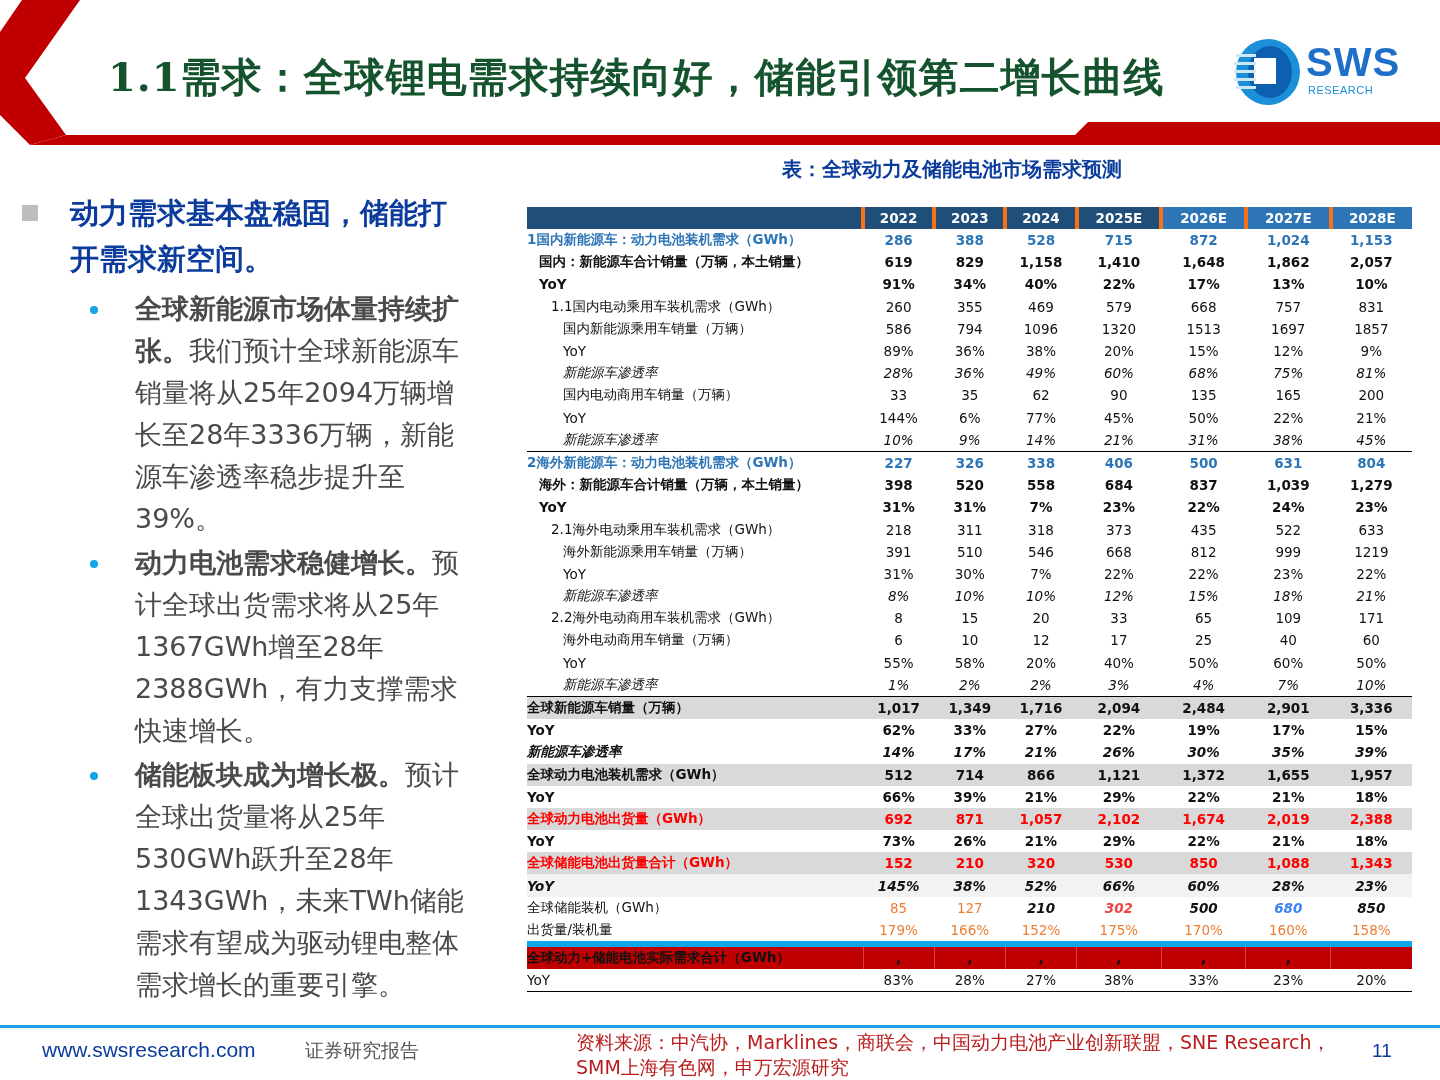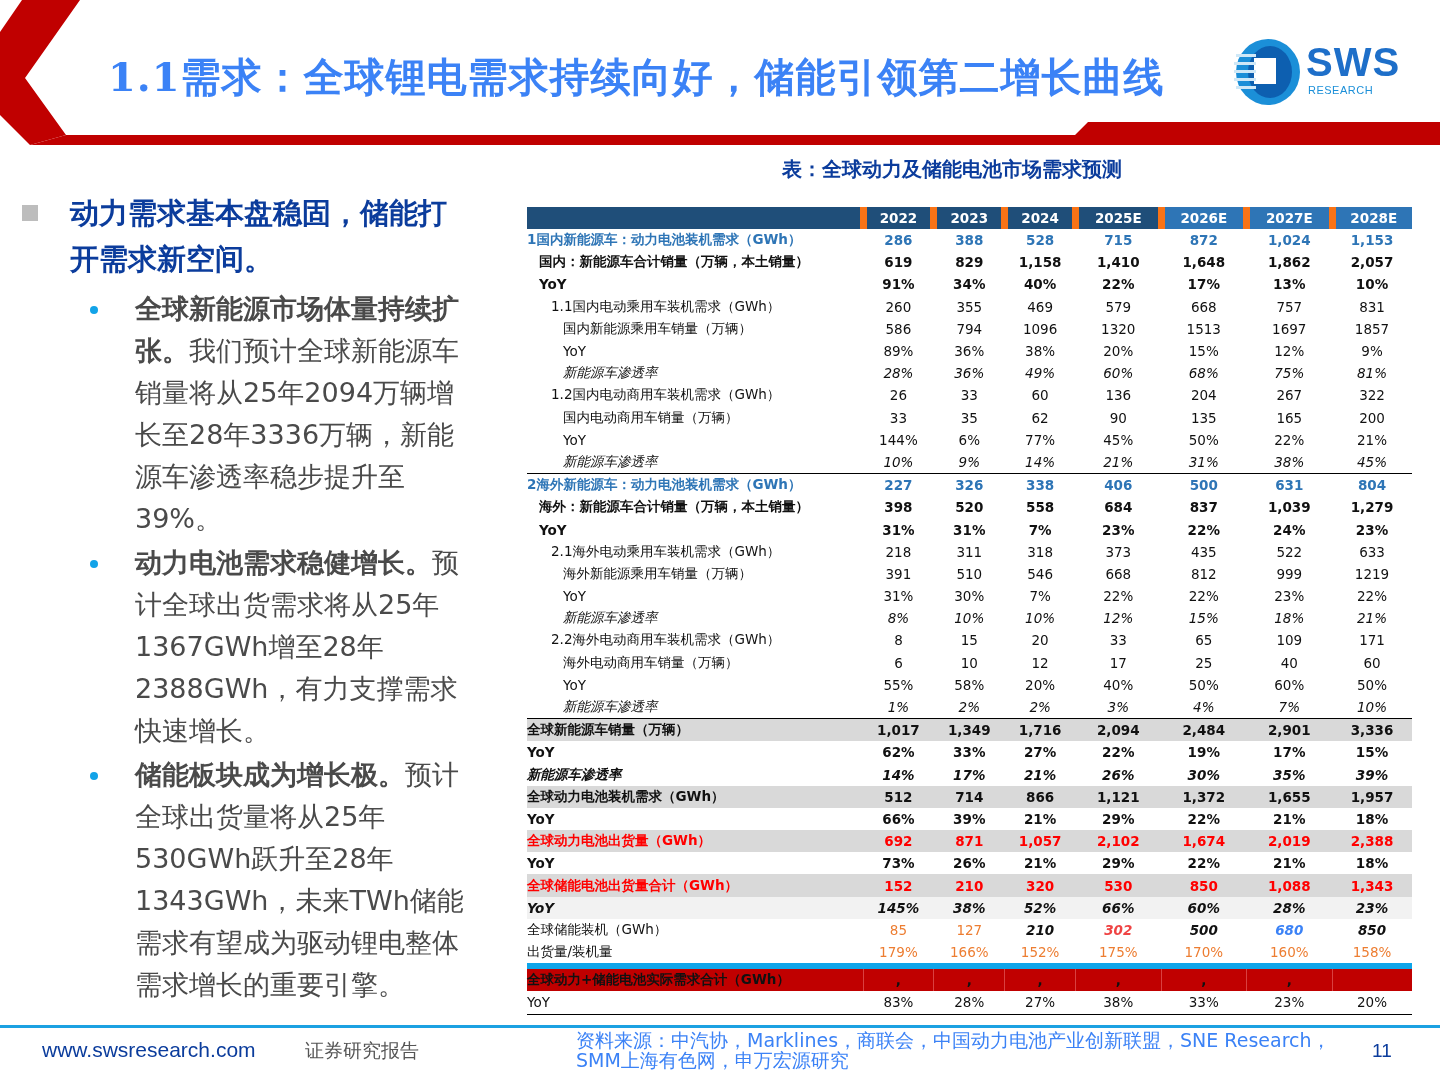--- a/index.html
+++ b/index.html
@@ -6,7 +6,7 @@
   body { width:1440px; height:1080px; position:relative; overflow:hidden; background:#ffffff; font-family:"DejaVu Sans","Liberation Sans",sans-serif; }
   .header-band { position:absolute; left:0; top:0; width:1440px; height:145px; }
   .header-band svg { position:absolute; left:0; top:0; }
-  .title { position:absolute; left:108px; top:50px; font-family:"DejaVu Serif","Liberation Serif",serif; font-weight:bold; font-size:40px; color:#3b82f6; letter-spacing:1px; white-space:nowrap; }
+  .title { position:absolute; left:108px; top:50px; font-family:"DejaVu Serif","Liberation Serif",serif; font-weight:bold; font-size:40px; color:#14532d; letter-spacing:1px; white-space:nowrap; }
   .logo { position:absolute; left:1232px; top:36px; width:180px; height:72px; }
   .logo-text { position:absolute; left:74px; top:6px; font-family:"Liberation Sans",sans-serif; font-weight:bold; font-size:40px; color:#1e6fc9; letter-spacing:1px; line-height:40px; }
   .logo-sub { position:absolute; left:76px; top:48px; font-family:"Liberation Sans",sans-serif; font-weight:normal; font-size:11px; color:#1b8fd8; letter-spacing:0.5px; }

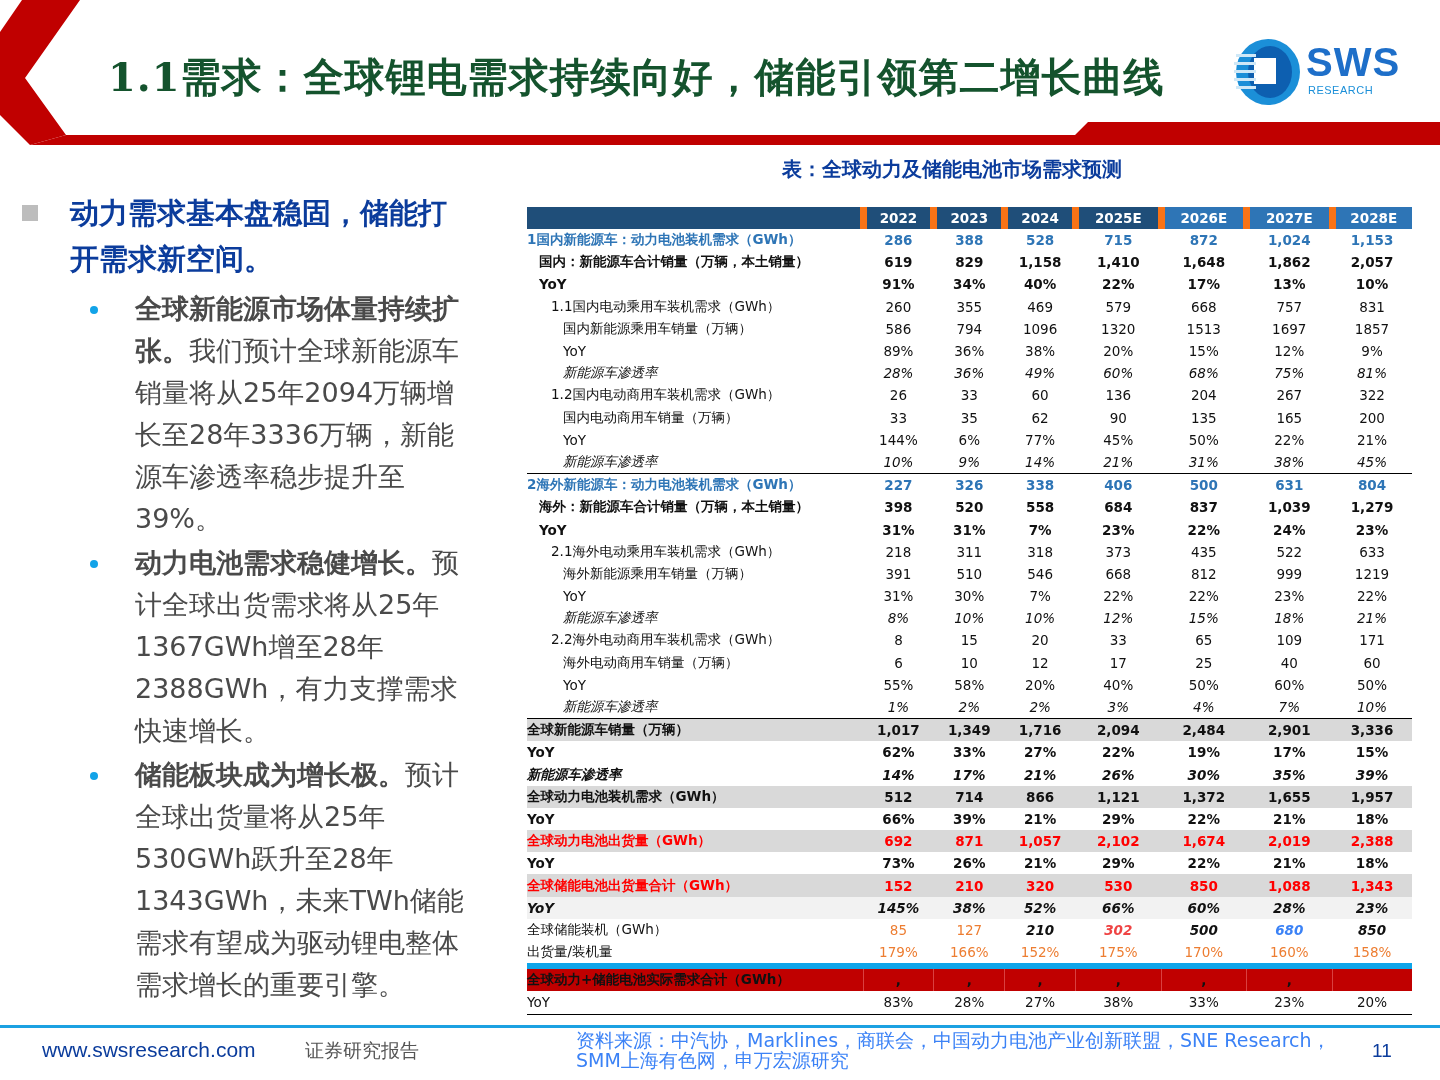--- a/index.html
+++ b/index.html
@@ -22,7 +22,7 @@
   table.data { position:absolute; left:527px; top:207px; width:885px; border-collapse:collapse; font-size:13.5px; }
   table.data td { height:22.2px; padding:0; text-align:center; white-space:nowrap; color:#111; }
   table.data td.lbl { text-align:left; width:300px; }
-  table.data tr.hdr td { background:#1f4e79; color:#fff; font-weight:bold; height:22px; border-left:7px solid #f97316; }
+  table.data tr.hdr td { background:#1f4e79; color:#fff; font-weight:bold; height:22px; border-left:4px solid #f97316; }
   table.data tr.hdr td.e2 { background:#2e75b6; }
   table.data tr.hdr td.lbl { border-left:none; }
   .blue td { color:#2e75b6 !important; font-weight:bold; }

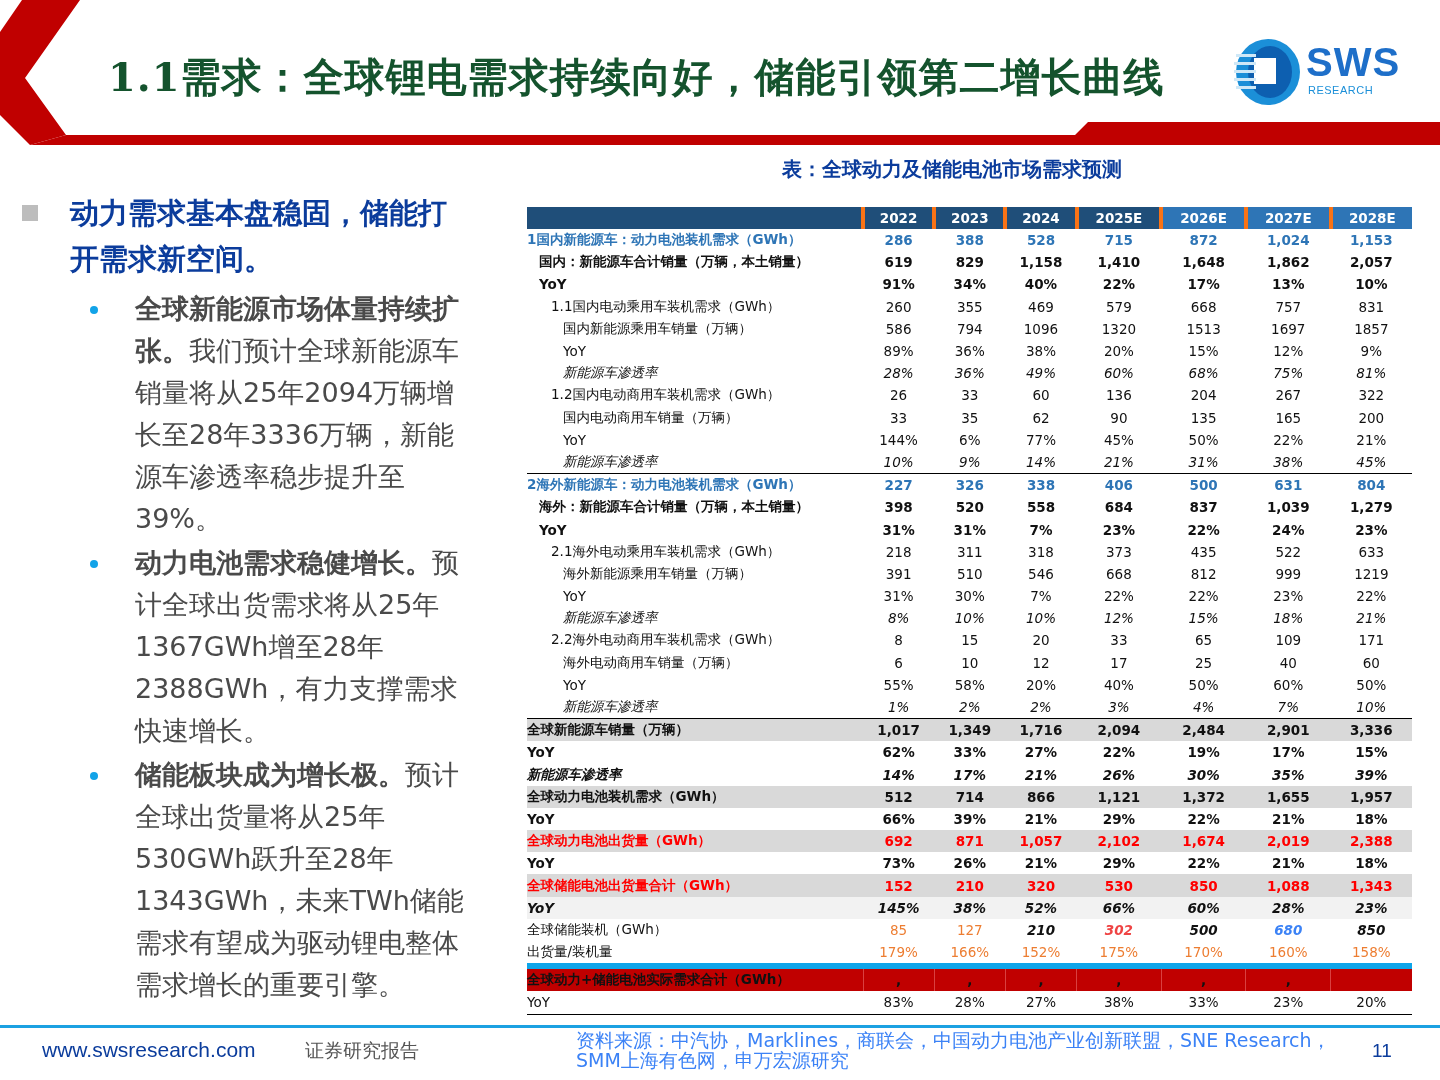--- a/index.html
+++ b/index.html
@@ -178,16 +178,6 @@
         <td class="v">75%</td>
         <td class="v">81%</td>
       </tr>
-      <tr class="ind2">
-        <td class="lbl">1.2国内电动商用车装机需求（GWh）</td>
-        <td class="v">26</td>
-        <td class="v">33</td>
-        <td class="v">60</td>
-        <td class="v">136</td>
-        <td class="v">204</td>
-        <td class="v">267</td>
-        <td class="v">322</td>
-      </tr>
       <tr class="ind3">
         <td class="lbl">国内电动商用车销量（万辆）</td>
         <td class="v">33</td>

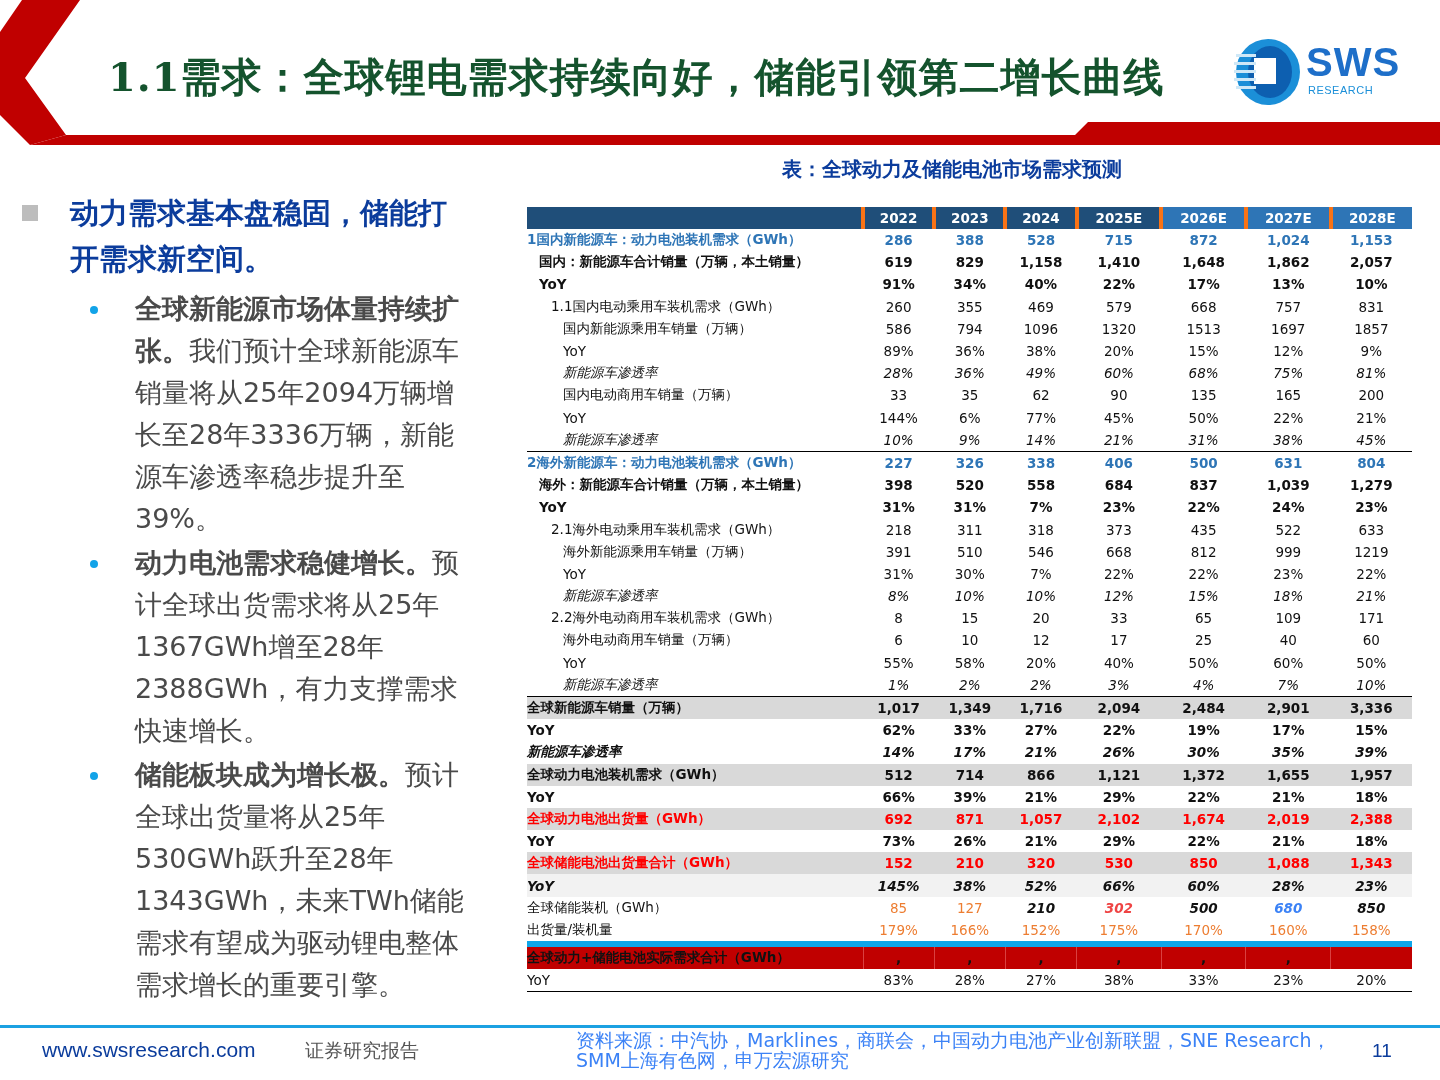--- a/index.html
+++ b/index.html
@@ -43,7 +43,7 @@
   .footer-line { position:absolute; left:0; top:1025px; width:1440px; height:3px; background:#1ba1e2; }
   .footer-url { position:absolute; left:42px; top:1038px; font-family:"Liberation Sans",sans-serif; font-size:21px; color:#0b3c9c; }
   .footer-type { position:absolute; left:305px; top:1038px; font-size:19px; color:#555; }
-  .footer-src { position:absolute; left:576px; top:1030px; width:790px; font-size:19px; color:#3b82f6; line-height:20px; }
+  .footer-src { position:absolute; left:576px; top:1030px; width:790px; font-size:19px; color:#b91c1c; line-height:25px; }
   .page-num { position:absolute; left:1372px; top:1040px; font-family:"Liberation Sans",sans-serif; font-size:19px; color:#0b3c9c; }
 </style>
 </head>

